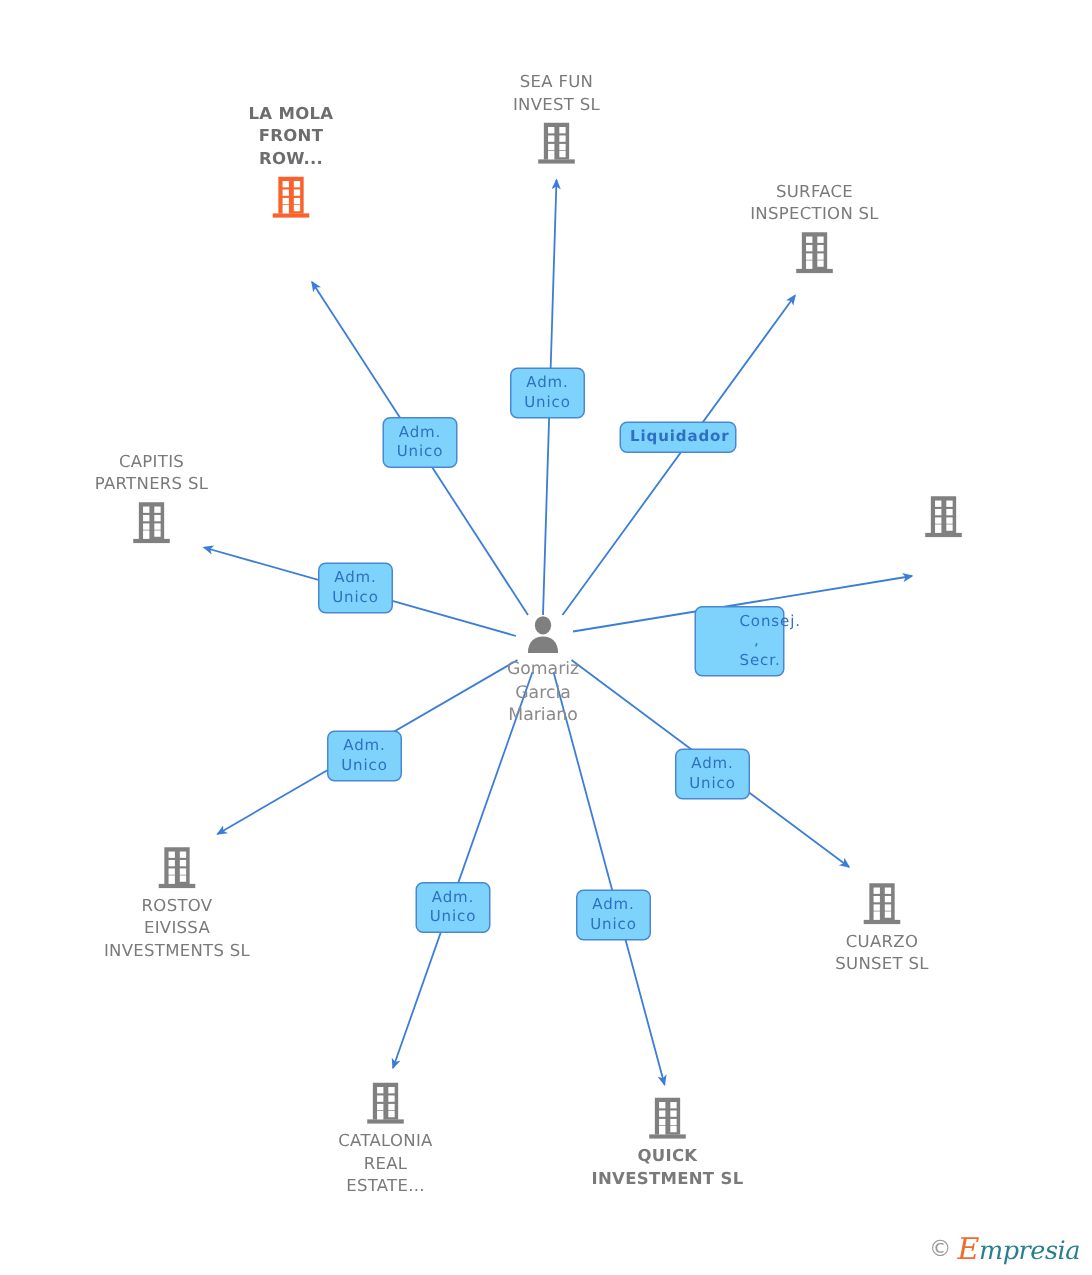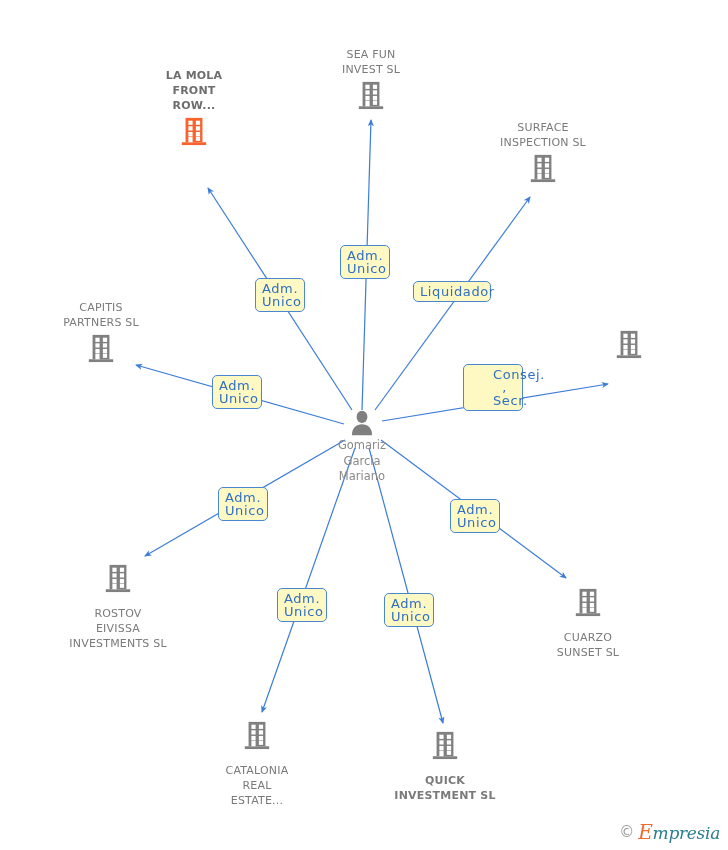--- a/index.html
+++ b/index.html
@@ -57,9 +57,9 @@
     position: absolute;
     border: 1px solid #4a87d3;
     border-radius: 5px;
-    background: #fef9c3;
+    background: #7dd3fc;
     color: #2f6fc4;
-    font-size: 13px;
+    font-size: 10px;
     line-height: 13px;
     letter-spacing: 0.6px;
     text-align: center;

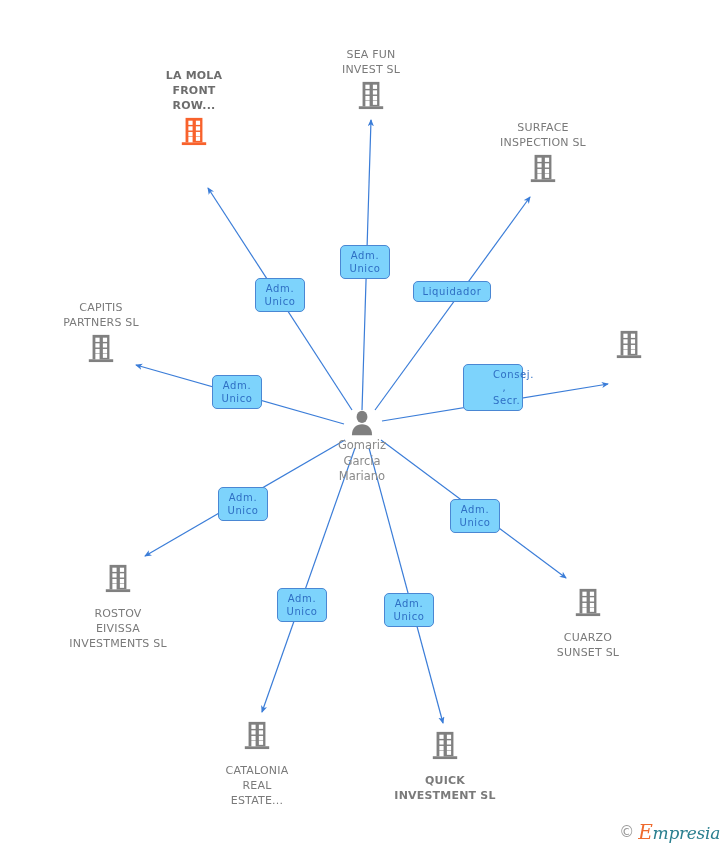--- a/index.html
+++ b/index.html
@@ -297,7 +297,7 @@
 Unico</div>
       <div class="edge-label" style="left: 255px; top: 278px; width: 50px; min-height: 33px;">Adm.
 Unico</div>
-      <div class="edge-label" style="left: 413px; top: 281px; width: 78px; min-height: 20px;">Liquidador</div>
+      <div class="edge-label" style="left: 413px; top: 281px; width: 78px; min-height: 20px; font-weight: bold;">Liquidador</div>
       <div class="edge-label" style="left: 212px; top: 375px; width: 50px; min-height: 33px;">Adm.
 Unico</div>
       <div class="edge-label" style="left: 463px; top: 364px; width: 60px; min-height: 33px; padding-left: 29px;">Consej. ,

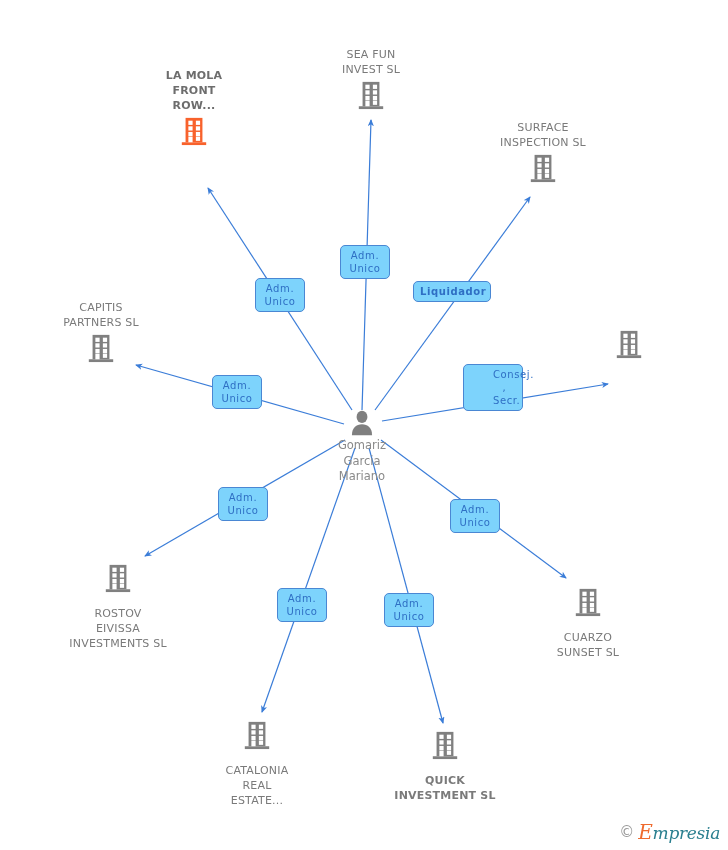--- a/index.html
+++ b/index.html
@@ -300,7 +300,7 @@
       <div class="edge-label" style="left: 413px; top: 281px; width: 78px; min-height: 20px; font-weight: bold;">Liquidador</div>
       <div class="edge-label" style="left: 212px; top: 375px; width: 50px; min-height: 33px;">Adm.
 Unico</div>
-      <div class="edge-label" style="left: 463px; top: 364px; width: 60px; min-height: 33px; padding-left: 29px;">Consej. ,
+      <div class="edge-label" style="left: 463px; top: 404px; width: 60px; min-height: 33px; padding-left: 29px;">Consej. ,
 Secr.</div>
       <div class="edge-label" style="left: 218px; top: 487px; width: 50px; min-height: 33px;">Adm.
 Unico</div>

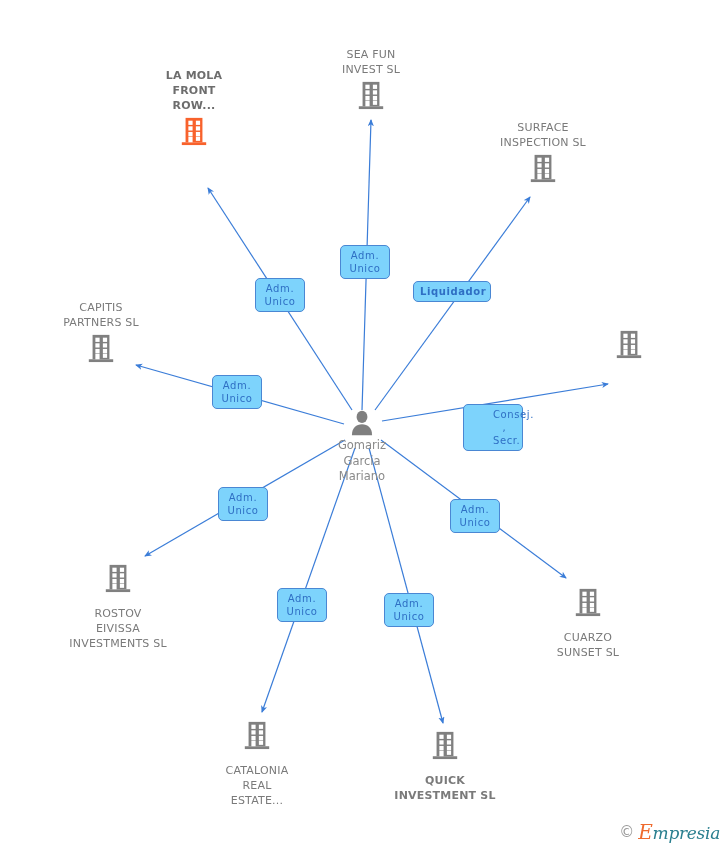--- a/index.html
+++ b/index.html
@@ -44,7 +44,7 @@
     margin: 0 auto;
   }
   .node.label-top .node-icon { margin-top: 3px; }
-  .node.label-bottom .node-label { margin-top: 13px; }
+  .node.label-bottom .node-label { margin-top: 3px; }
   .person-name {
     font-size: 11.5px;
     color: #8a8a8a;

